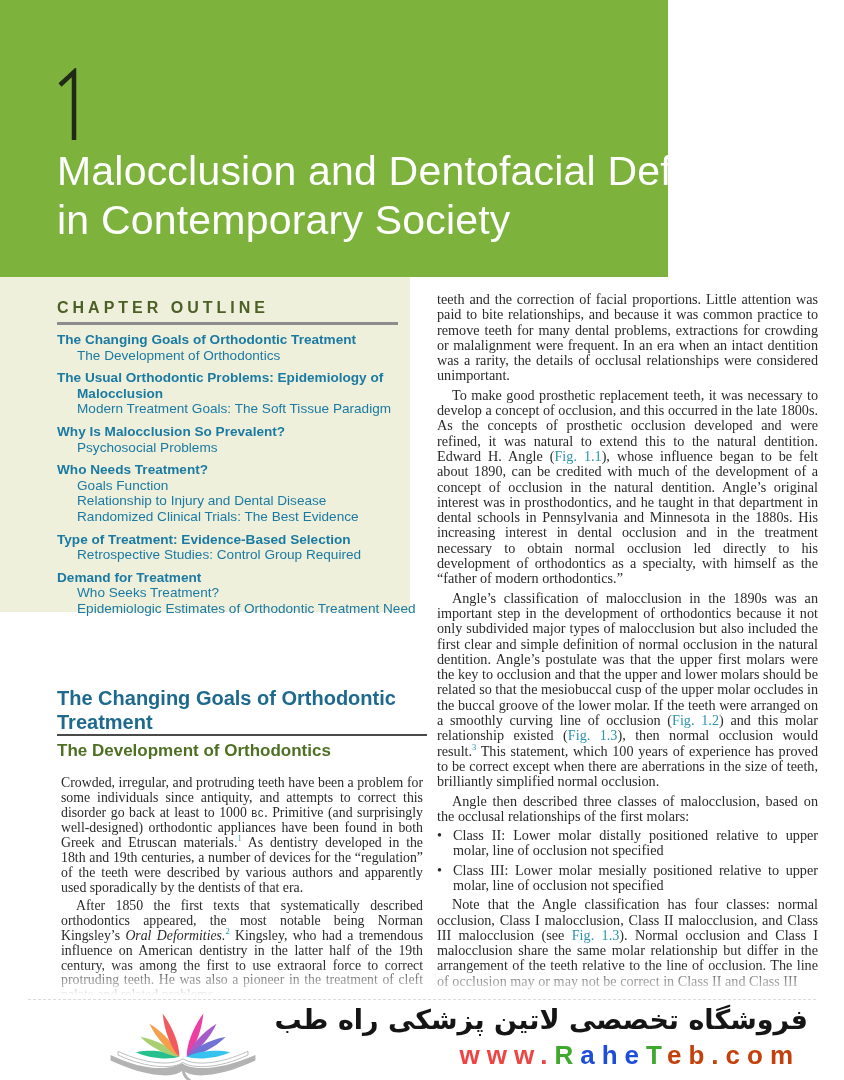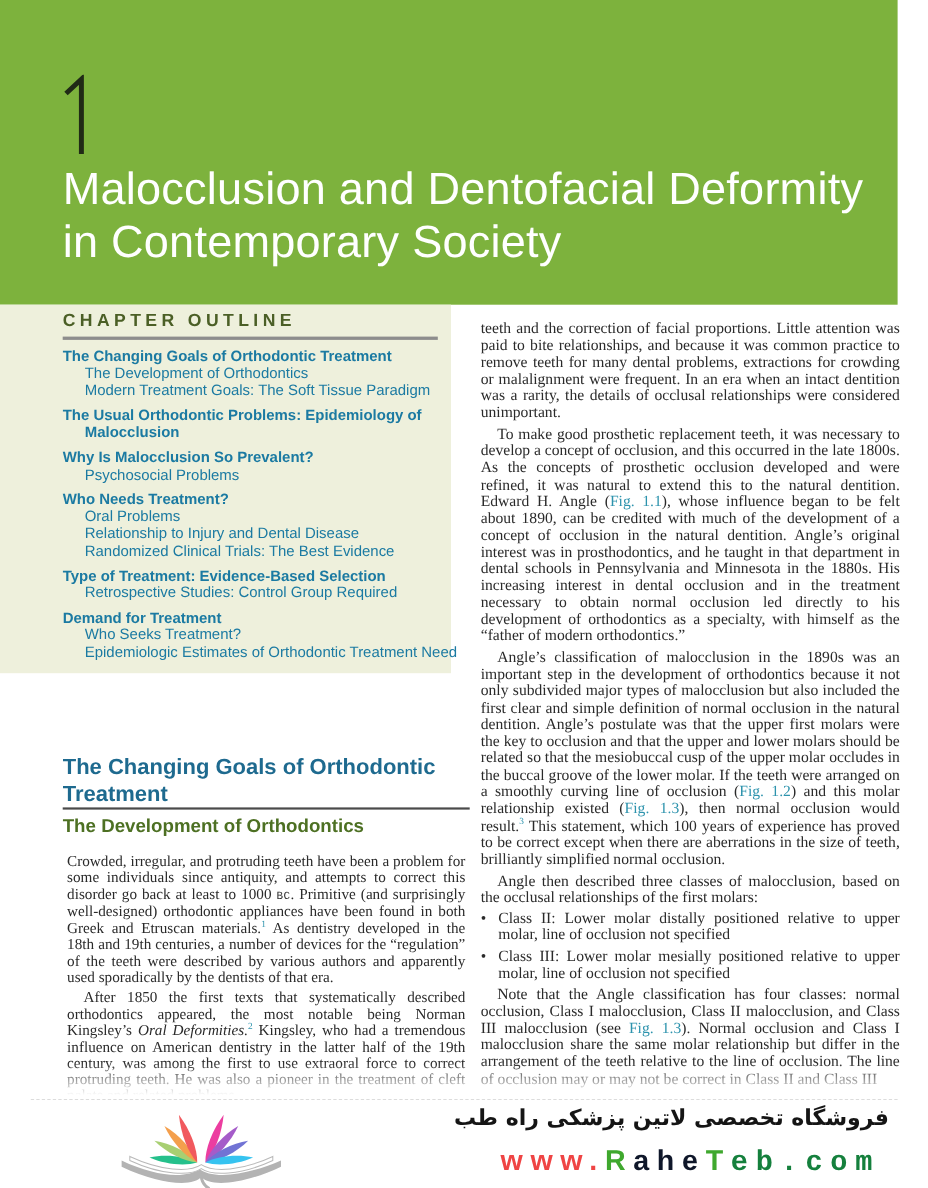--- a/index.html
+++ b/index.html
@@ -18,7 +18,7 @@
         font-family:"Liberation Sans",sans-serif;}
 
   
-  .chapter-header{position:absolute;left:0;top:0;width:816px;height:277px;background:var(--header-green);}
+  .chapter-header{position:absolute;left:0;top:0;width:668px;height:277px;background:var(--header-green);}
   .chapter-number{position:absolute;left:56px;top:68px;}
   .sr{position:absolute;width:1px;height:1px;overflow:hidden;clip:rect(0 0 0 0);}
   .chapter-title{position:absolute;left:57px;top:147px;width:760px;color:#ffffff;

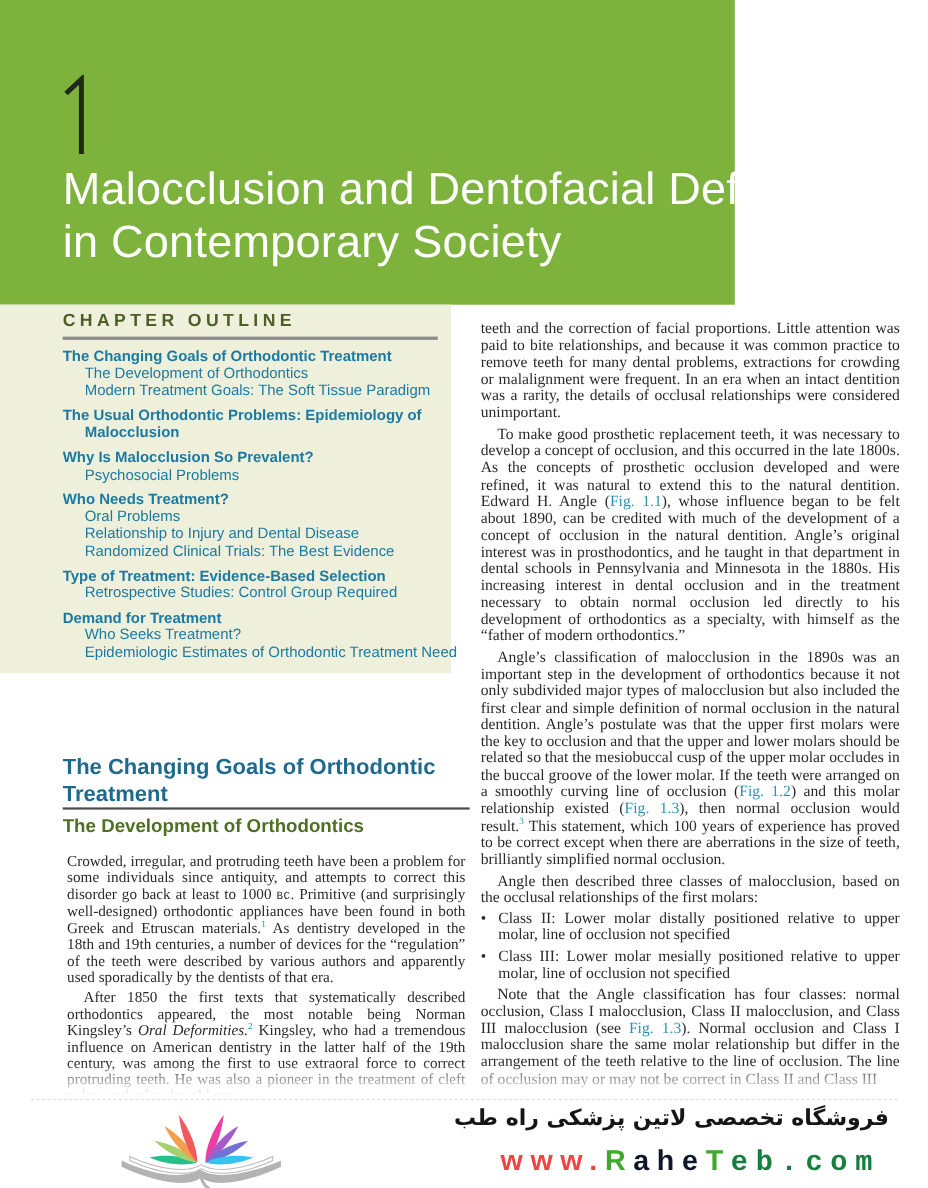--- a/index.html
+++ b/index.html
@@ -26,7 +26,7 @@
 
   
   .outline-box{position:absolute;left:0;top:277px;width:410px;height:335px;background:var(--outline-bg);
-               box-sizing:border-box;padding:6px 0 0 57px;}
+               box-sizing:border-box;padding:22px 0 0 57px;}
   .outline-heading{color:var(--outline-heading);font-size:16px;font-weight:700;letter-spacing:4px;}
   .outline-rule{width:341px;height:3px;background:#8d8d8d;margin-top:5px;margin-bottom:6px;}
   .outline-item{color:var(--outline-link);font-size:13.6px;line-height:15.6px;width:347px;}

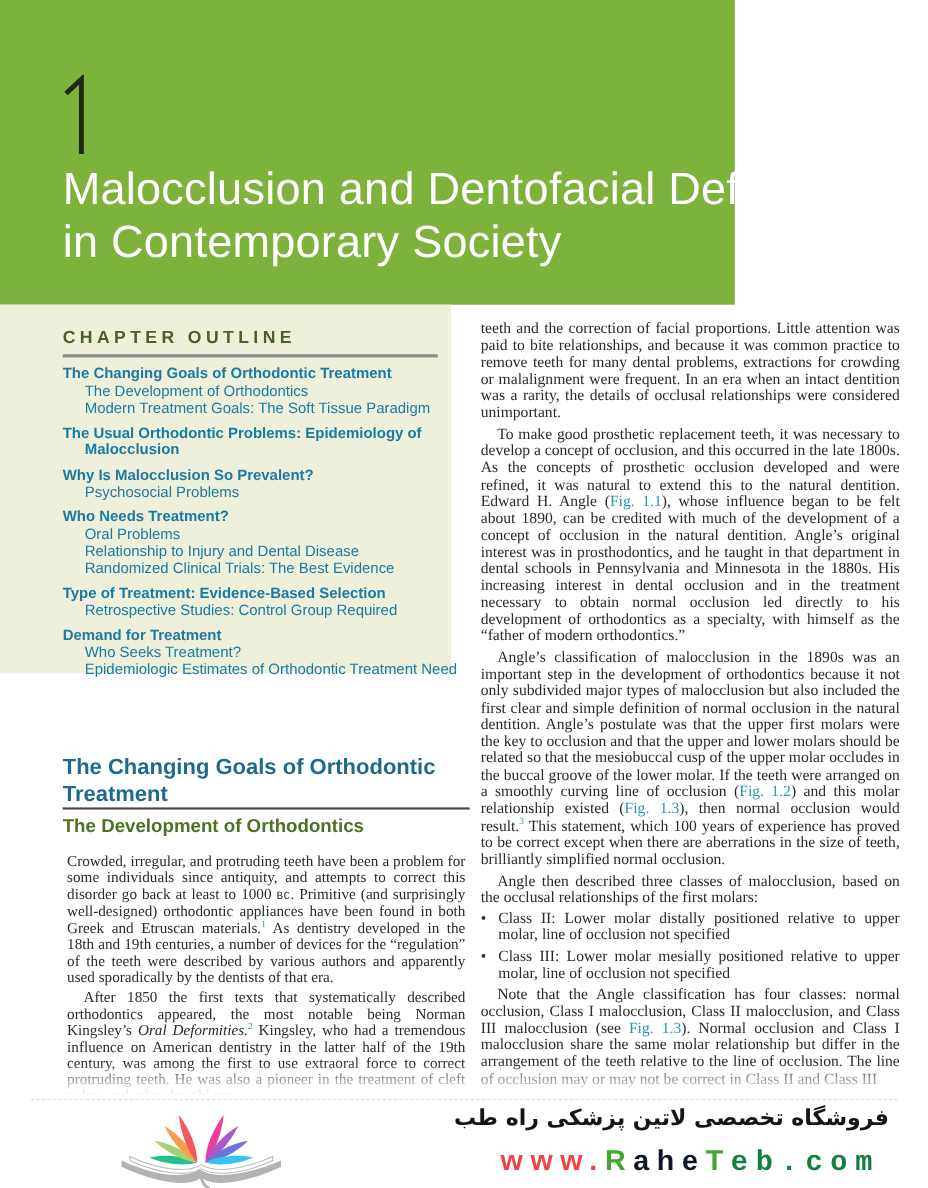--- a/index.html
+++ b/index.html
@@ -90,8 +90,8 @@
     <div>
         <div class="outline-item main">The Changing Goals of Orthodontic Treatment</div>
         <div class="outline-item sub">The Development of Orthodontics</div>
+        <div class="outline-item main">The Usual Orthodontic Problems: Epidemiology of Malocclusion</div>
         <div class="outline-item sub">Modern Treatment Goals: The Soft Tissue Paradigm</div>
-        <div class="outline-item main">The Usual Orthodontic Problems: Epidemiology of Malocclusion</div>
         <div class="outline-item main">Why Is Malocclusion So Prevalent?</div>
         <div class="outline-item sub">Psychosocial Problems</div>
         <div class="outline-item main">Who Needs Treatment?</div>

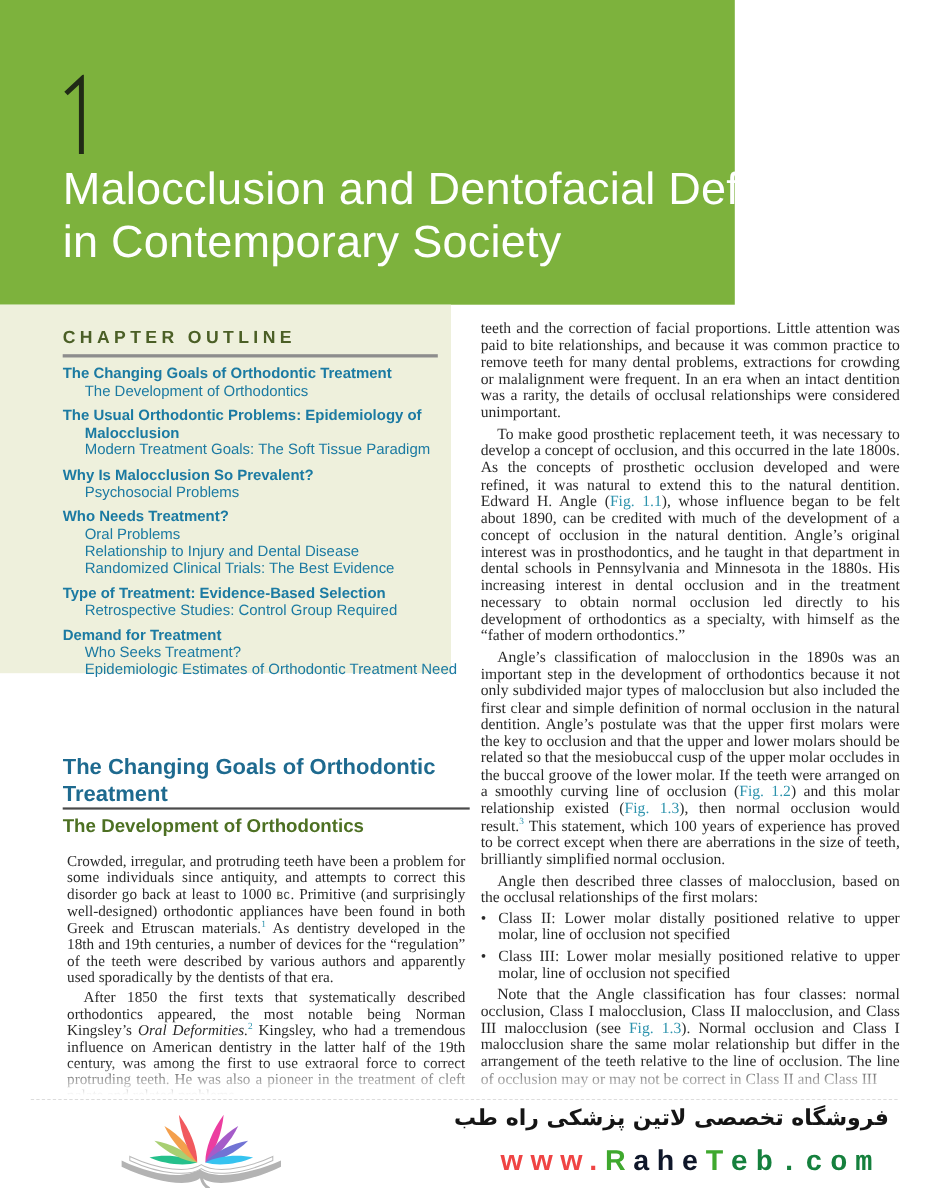--- a/index.html
+++ b/index.html
@@ -95,7 +95,7 @@
         <div class="outline-item main">Why Is Malocclusion So Prevalent?</div>
         <div class="outline-item sub">Psychosocial Problems</div>
         <div class="outline-item main">Who Needs Treatment?</div>
-        <div class="outline-item sub">Oral Problems</div>
+        <div class="outline-item sub">Goals Function</div>
         <div class="outline-item sub">Relationship to Injury and Dental Disease</div>
         <div class="outline-item sub">Randomized Clinical Trials: The Best Evidence</div>
         <div class="outline-item main">Type of Treatment: Evidence-Based Selection</div>

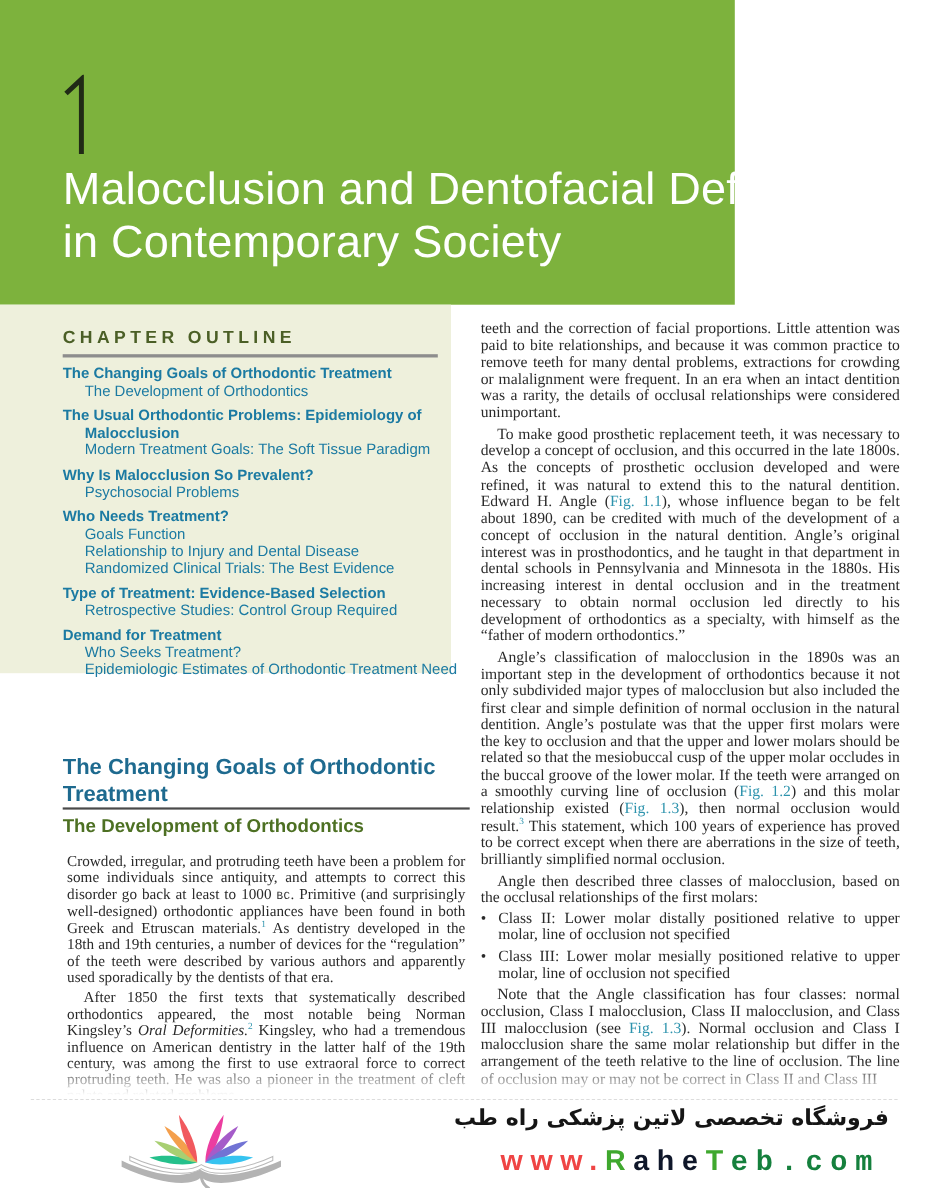--- a/index.html
+++ b/index.html
@@ -62,7 +62,7 @@
   .footer{position:absolute;left:0;top:1000px;width:844px;height:80px;background:#ffffff;}
   .logo{position:absolute;left:88px;top:3px;}
   .brand-fa{position:absolute;right:36px;top:4px;direction:rtl;color:#151515;
-            font-family:"DejaVu Sans",sans-serif;font-size:20px;font-weight:700;}
+            font-family:"DejaVu Sans",sans-serif;font-size:27px;font-weight:700;}
   .url{position:absolute;right:44px;top:40px;font-size:26px;font-weight:700;letter-spacing:7px;
        font-family:"Liberation Sans",sans-serif;}
 </style>

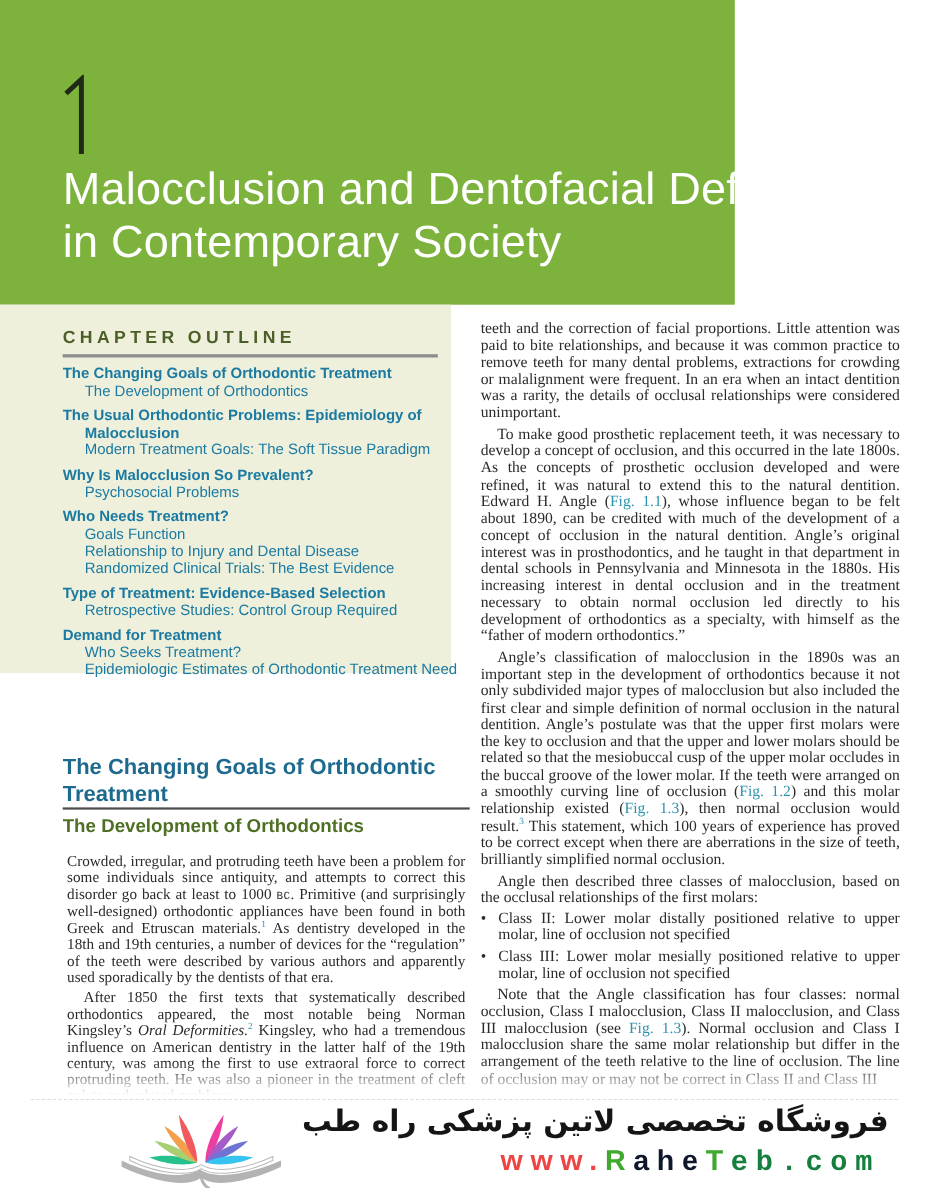--- a/index.html
+++ b/index.html
@@ -154,7 +154,7 @@
       </svg>
     </div>
     <div class="brand-fa">فروشگاه تخصصی لاتین پزشکی  راه طب</div>
-    <div class="url"><span style="color: #ef4444;">www.</span><span style="color: rgb(63, 168, 46);">R</span><span style="color: #0f172a;">ahe</span><span style="color: rgb(63, 168, 46);">T</span><span style="color: #15803d; font-family: Liberation Mono, monospace;">eb.com</span></div>
+    <div class="url"><span style="color: #ef4444;">www.</span><span style="color: rgb(63, 168, 46);">R</span><span style="color: #1d4ed8;">ahe</span><span style="color: rgb(63, 168, 46);">T</span><span style="color: #15803d; font-family: Liberation Mono, monospace;">eb.com</span></div>
   </div>
 
 </div>

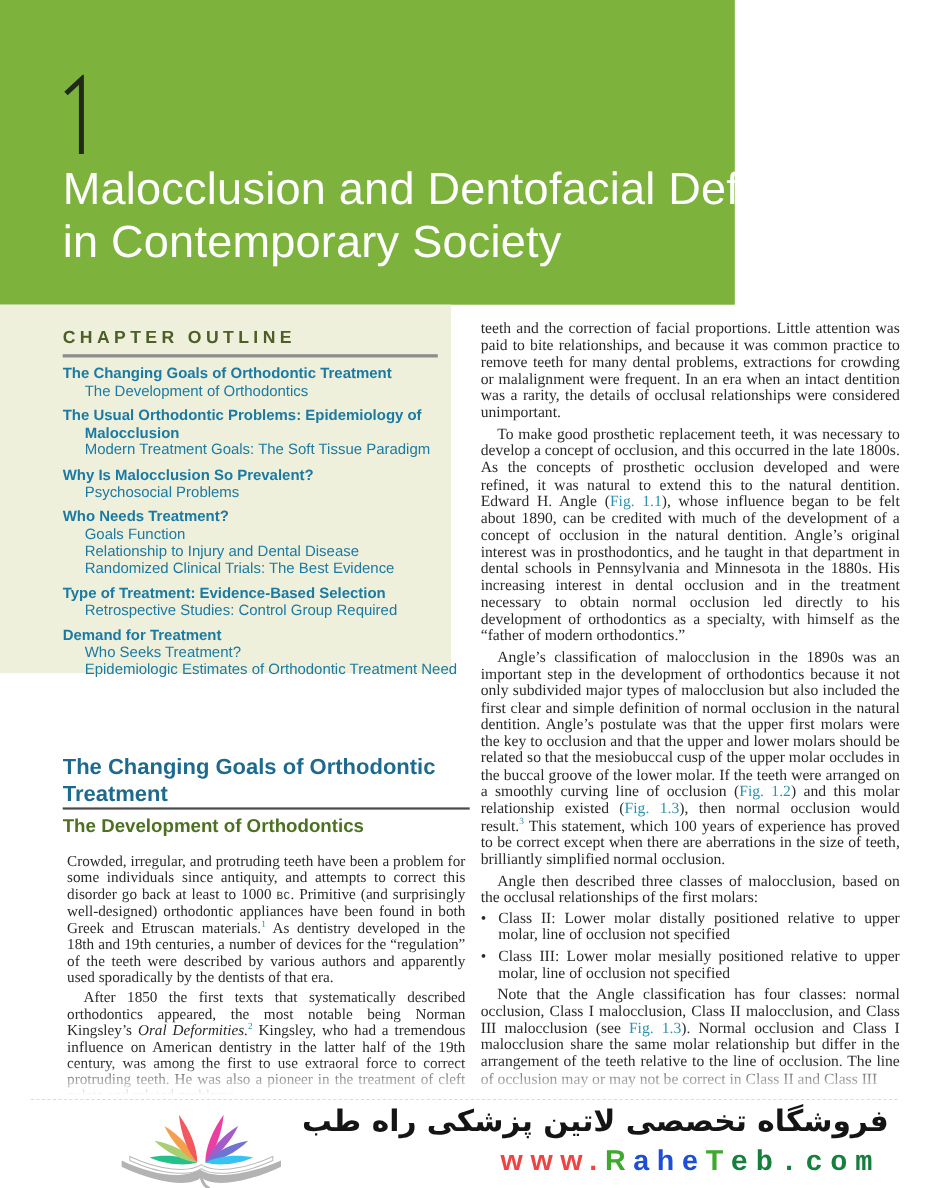--- a/index.html
+++ b/index.html
@@ -154,7 +154,7 @@
       </svg>
     </div>
     <div class="brand-fa">فروشگاه تخصصی لاتین پزشکی  راه طب</div>
-    <div class="url"><span style="color: #ef4444;">www.</span><span style="color: rgb(63, 168, 46);">R</span><span style="color: #1d4ed8;">ahe</span><span style="color: rgb(63, 168, 46);">T</span><span style="color: #15803d; font-family: Liberation Mono, monospace;">eb.com</span></div>
+    <div class="url"><span style="color: #ef4444;">www.</span><span style="color: rgb(63, 168, 46);">R</span><span style="color: #1d4ed8;">ahe</span><span style="color: rgb(63, 168, 46);">T</span><span style="color: #c2410c;">eb.com</span></div>
   </div>
 
 </div>

